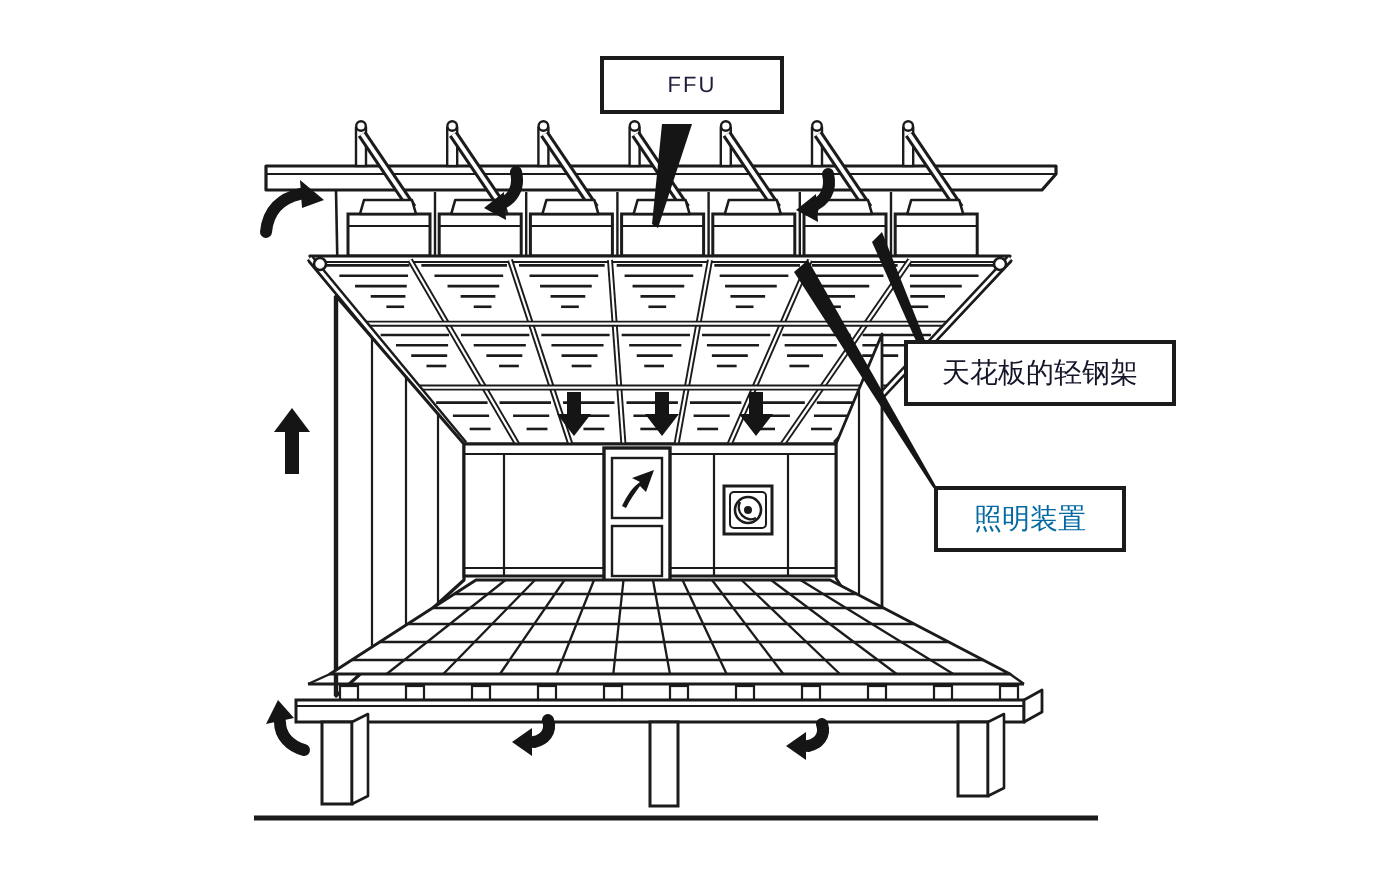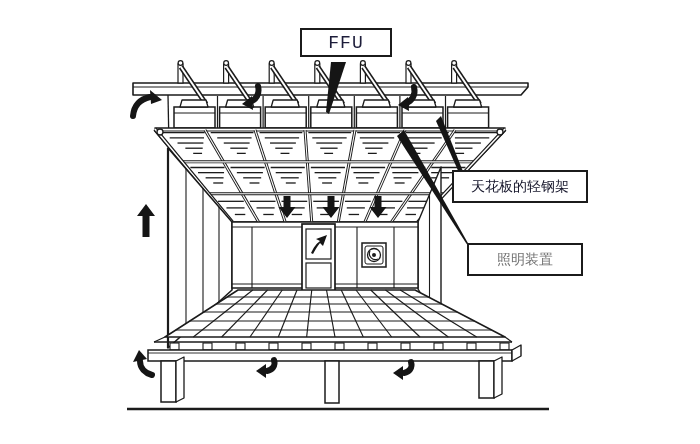--- a/index.html
+++ b/index.html
@@ -8,7 +8,7 @@
   #diagram-svg{position:absolute;left:0;top:0;}
   .callout{position:absolute;background:#fff;border:2px solid #1b1b1b;display:flex;
            align-items:center;justify-content:center;color:#1d1d3a;box-sizing:border-box;}
-  #ffu-label{left:300px;top:28px;width:92px;height:29px;font-size:18px;letter-spacing:1px;font-family:Liberation Mono, monospace;}
+  #ffu-label{left:300px;top:28px;width:92px;height:29px;font-size:11px;letter-spacing:1px;}
   #ceiling-frame-label{left:452px;top:170px;width:136px;height:33px;font-size:14px;border-width:2px;color:#15152a;}
   #lighting-label{left:467px;top:243px;width:116px;height:33px;font-size:14px;border-width:2px;color:#737373;}
 </style>

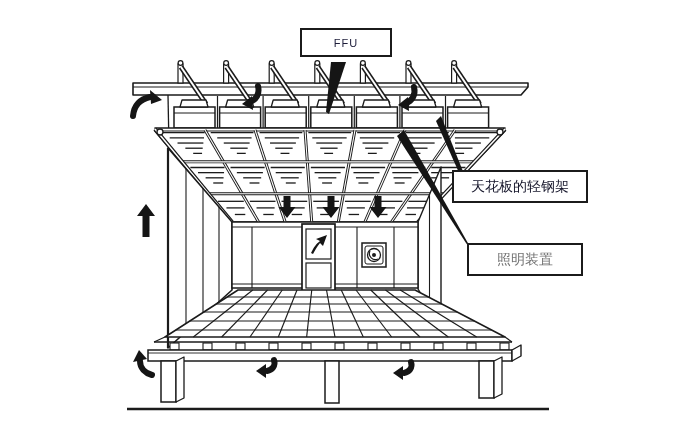--- a/index.html
+++ b/index.html
@@ -10,7 +10,7 @@
            align-items:center;justify-content:center;color:#1d1d3a;box-sizing:border-box;}
   #ffu-label{left:300px;top:28px;width:92px;height:29px;font-size:11px;letter-spacing:1px;}
   #ceiling-frame-label{left:452px;top:170px;width:136px;height:33px;font-size:14px;border-width:2px;color:#15152a;}
-  #lighting-label{left:467px;top:243px;width:116px;height:33px;font-size:14px;border-width:2px;color:#737373;}
+  #lighting-label{left:467px;top:243px;width:96px;height:33px;font-size:14px;border-width:2px;color:#0369a1;}
 </style>
 </head>
 <body>

